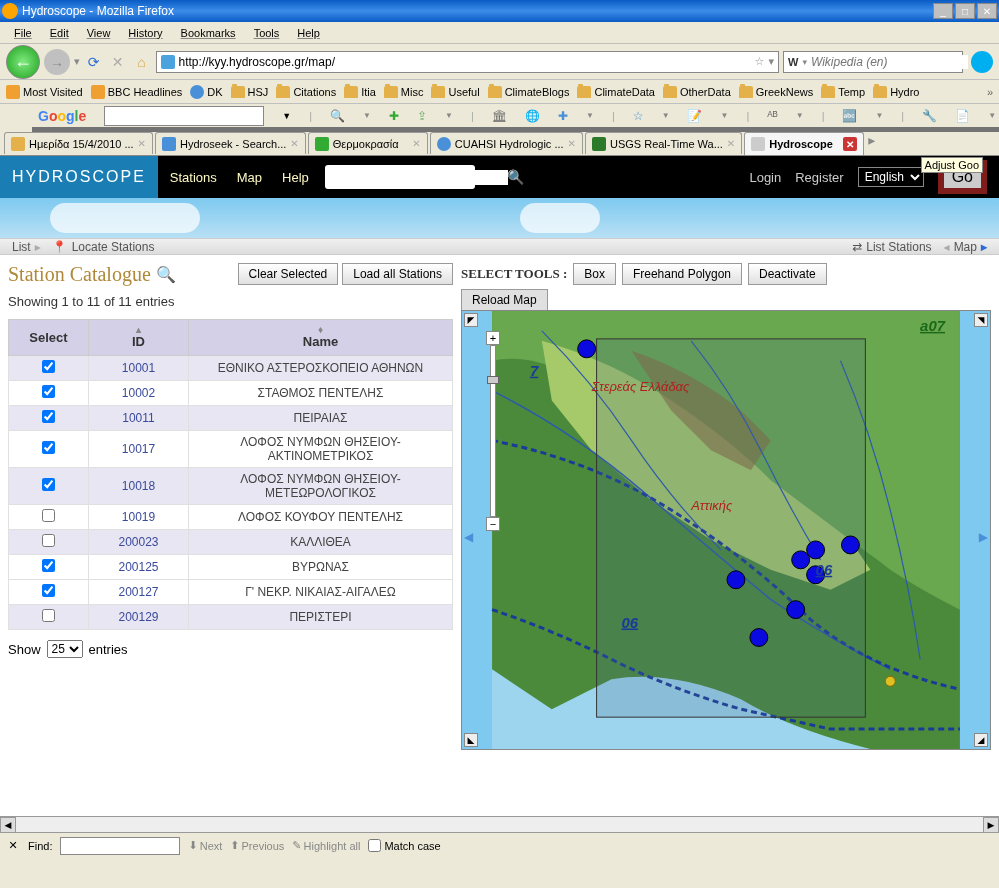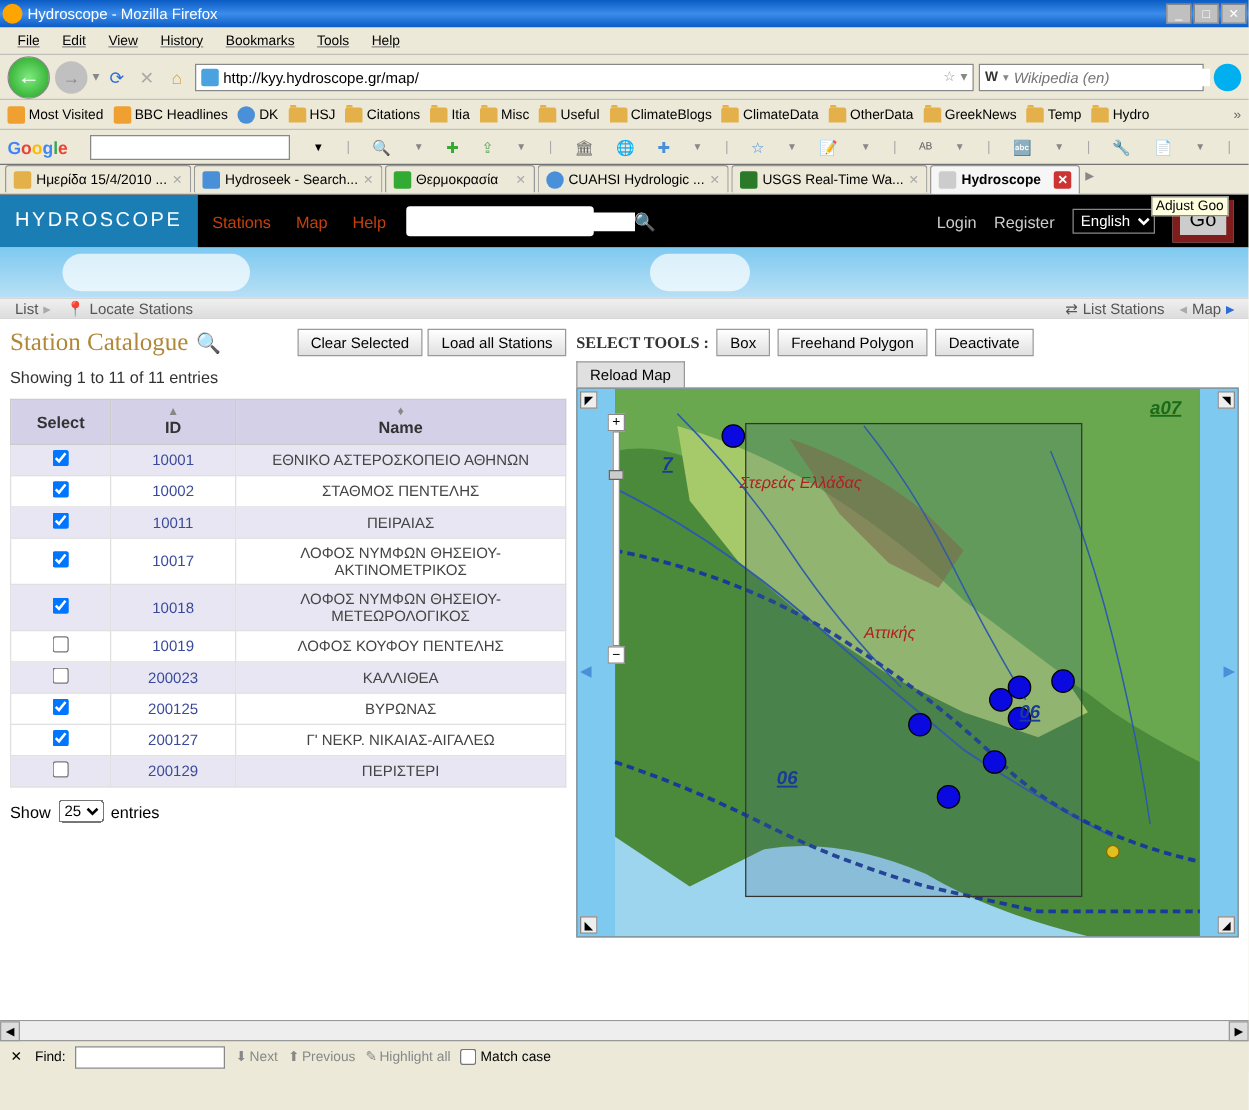--- a/index.html
+++ b/index.html
@@ -42,7 +42,7 @@
 .site-icon.dk { background:#4a90d9; border-radius:50%; }
 
 
-.gtoolbar { background:#ece9d8; height:28px; display:flex; align-items:center; padding:0 6px; gap:18px; border-bottom:1px solid #737373; }
+.gtoolbar { background:#ece9d8; height:28px; display:flex; align-items:center; padding:0 6px; gap:18px; border-bottom:5px solid #737373;margin-left:32px; }
 .google-logo { font-weight:bold; font-size:14px; }
 .google-logo .g1{color:#4285f4;} .google-logo .g2{color:#ea4335;} .google-logo .g3{color:#fbbc05;} .google-logo .g4{color:#4285f4;} .google-logo .g5{color:#34a853;} .google-logo .g6{color:#ea4335;}
 .g-search { width:160px; height:20px; border:1px solid #888; background:white; }

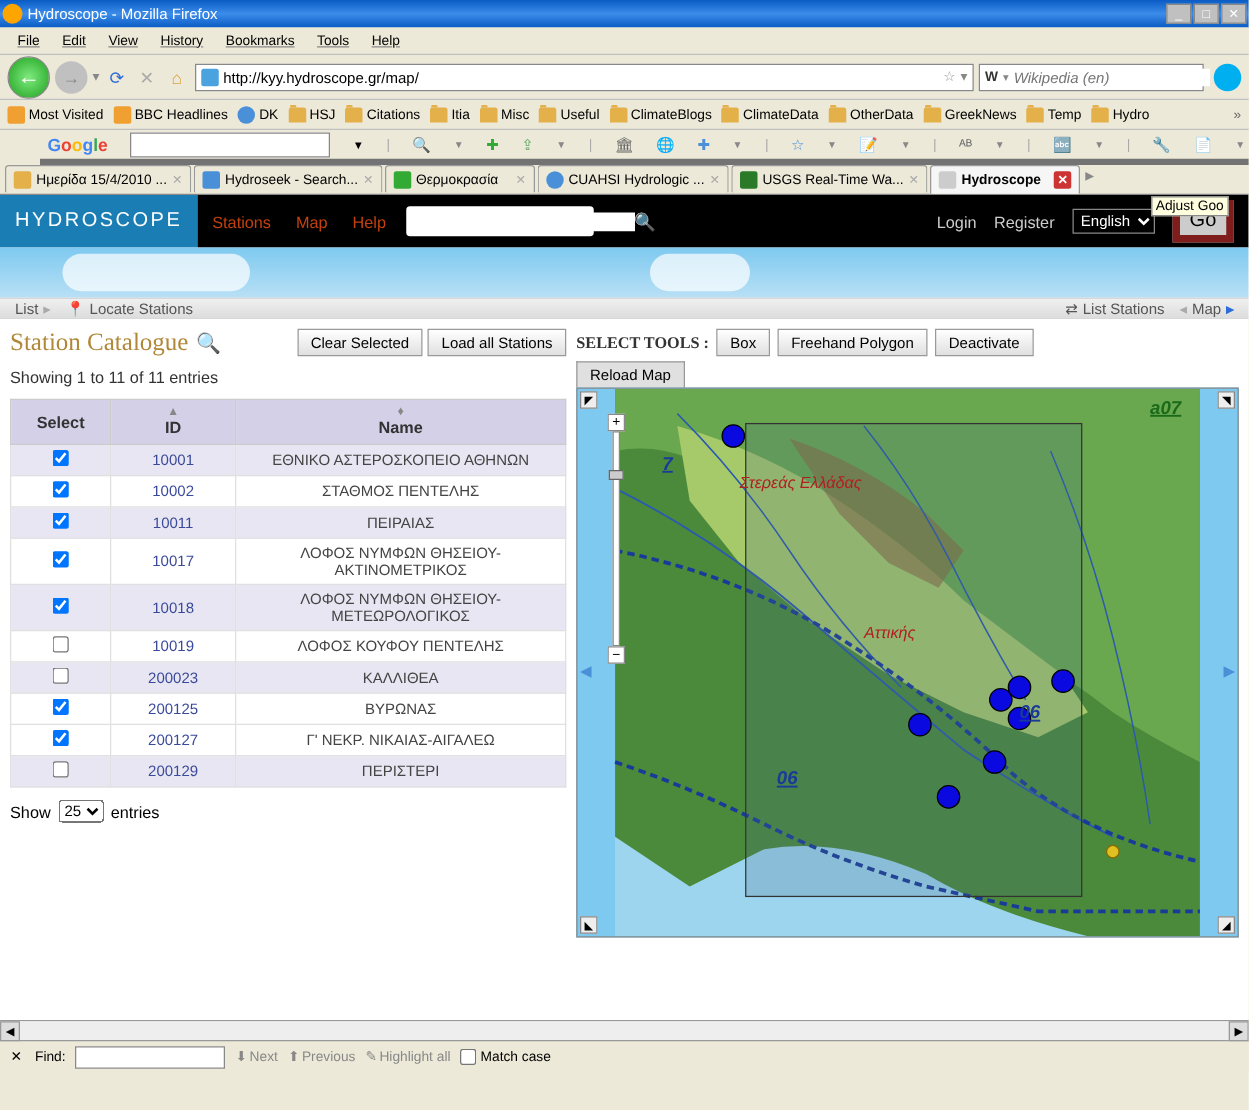--- a/index.html
+++ b/index.html
@@ -65,7 +65,7 @@
 .hydro-header { background:#000; height:42px; display:flex; align-items:center; padding:0 12px; gap:16px; color:#ccc; }
 .hydro-logo { background:#1a7eb5; color:white; font-size:16px; font-weight:300; letter-spacing:2px; padding:10px 12px; height:42px; display:flex; align-items:center; }
 .hydro-nav { display:flex; gap:20px; font-size:13px; }
-.hydro-nav span { cursor:pointer; color:#c2410c; }
+.hydro-nav span { cursor:pointer; color:#fef9c3; }
 .hydro-search { background:white; border-radius:3px; width:150px; height:24px; display:flex; align-items:center; padding:0 6px; }
 .hydro-search input { border:none; outline:none; flex:1; }
 .hydro-mag { color:#4a90d9; font-size:14px; }

